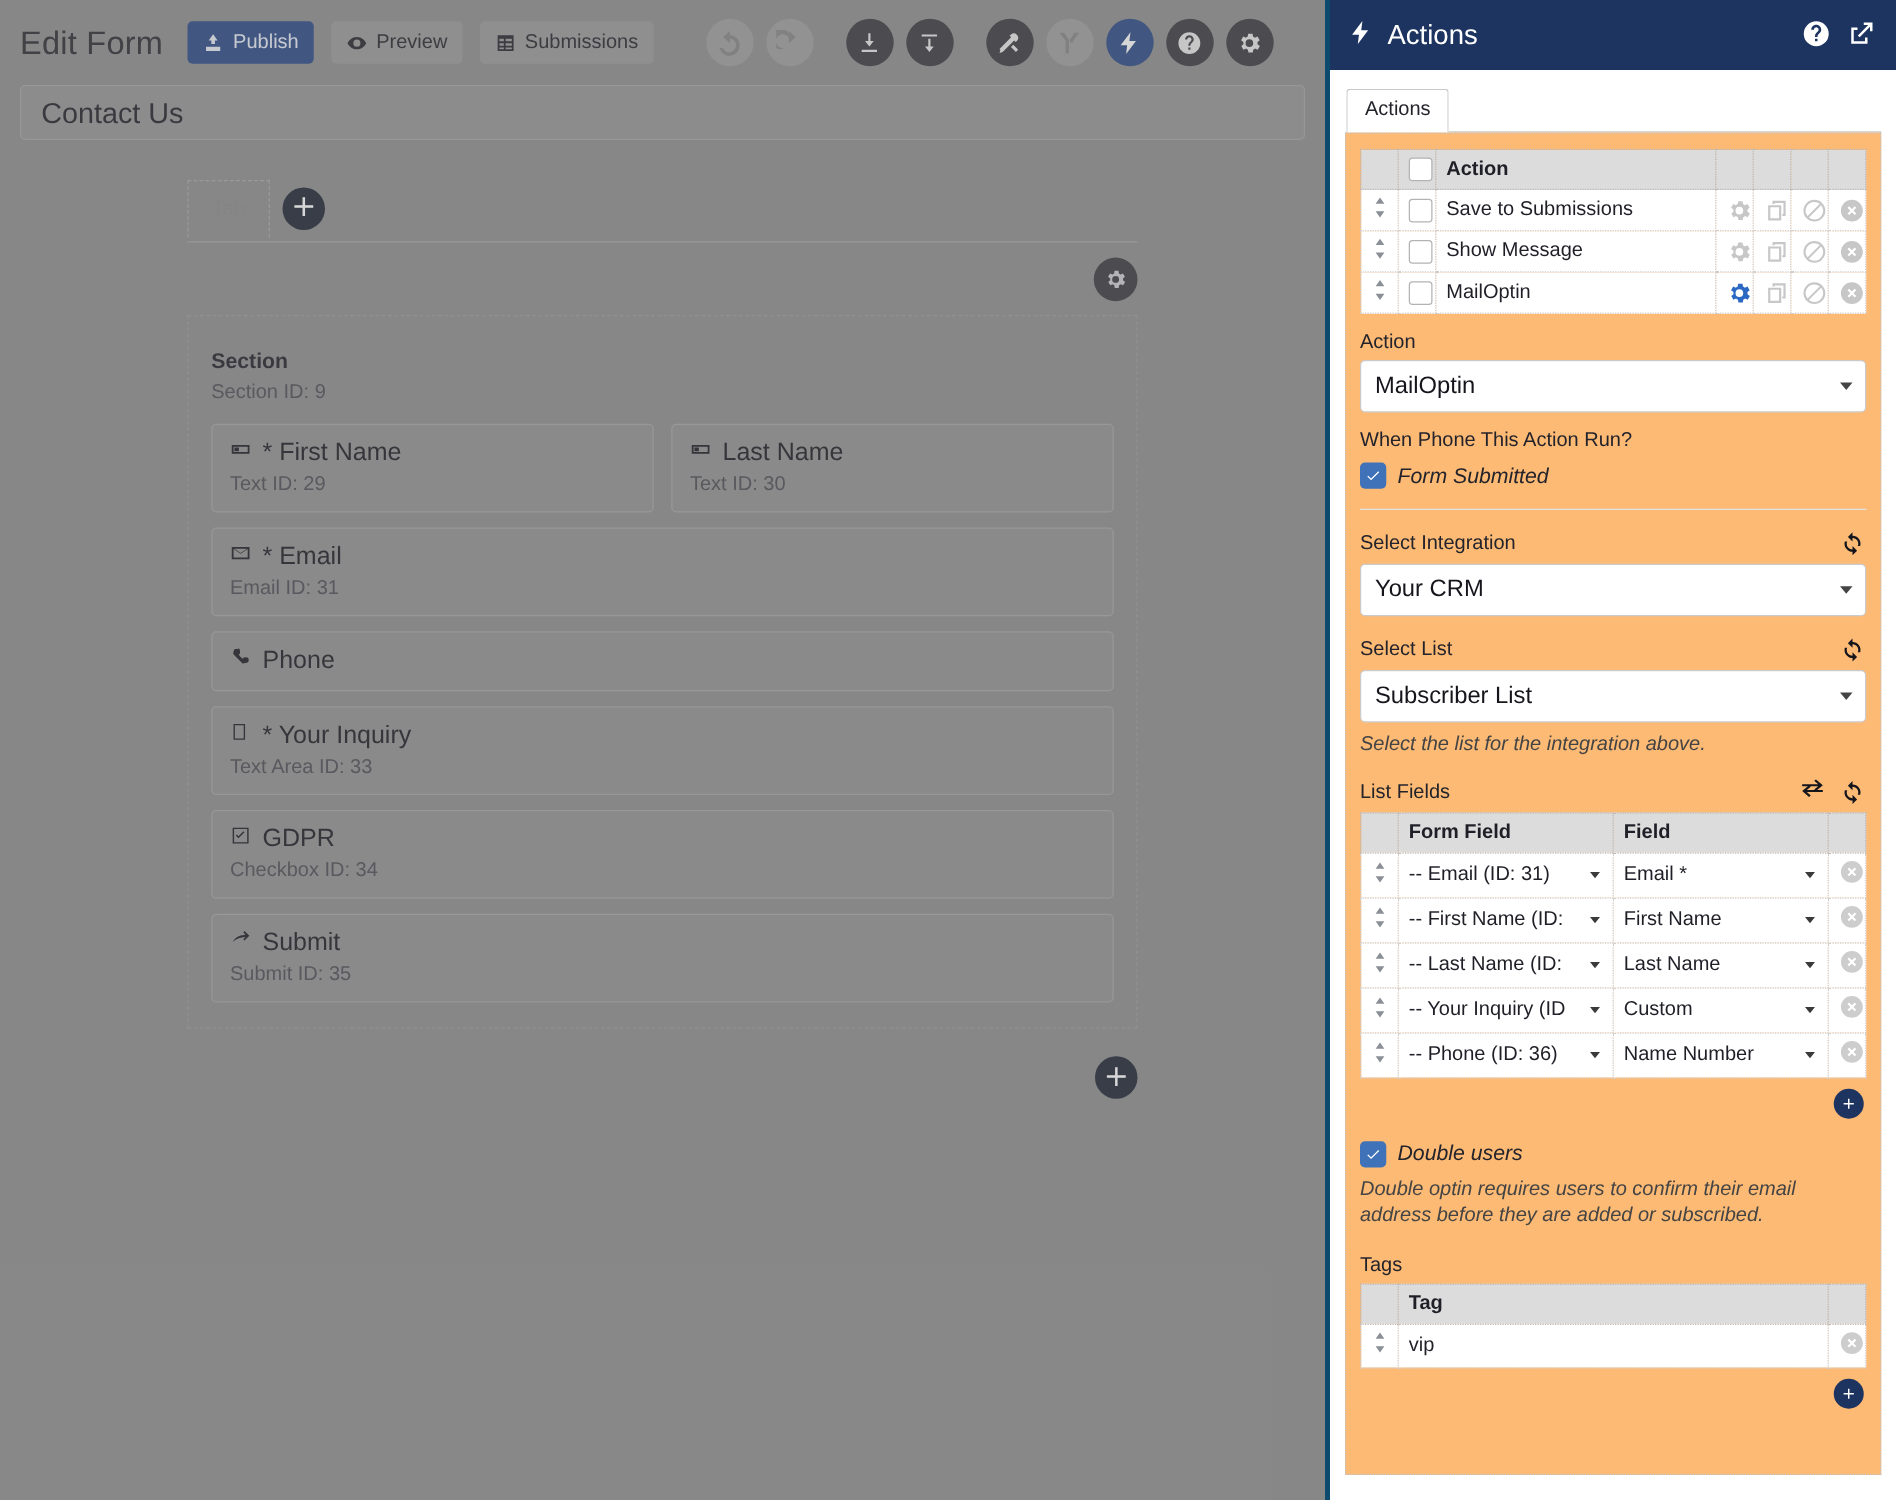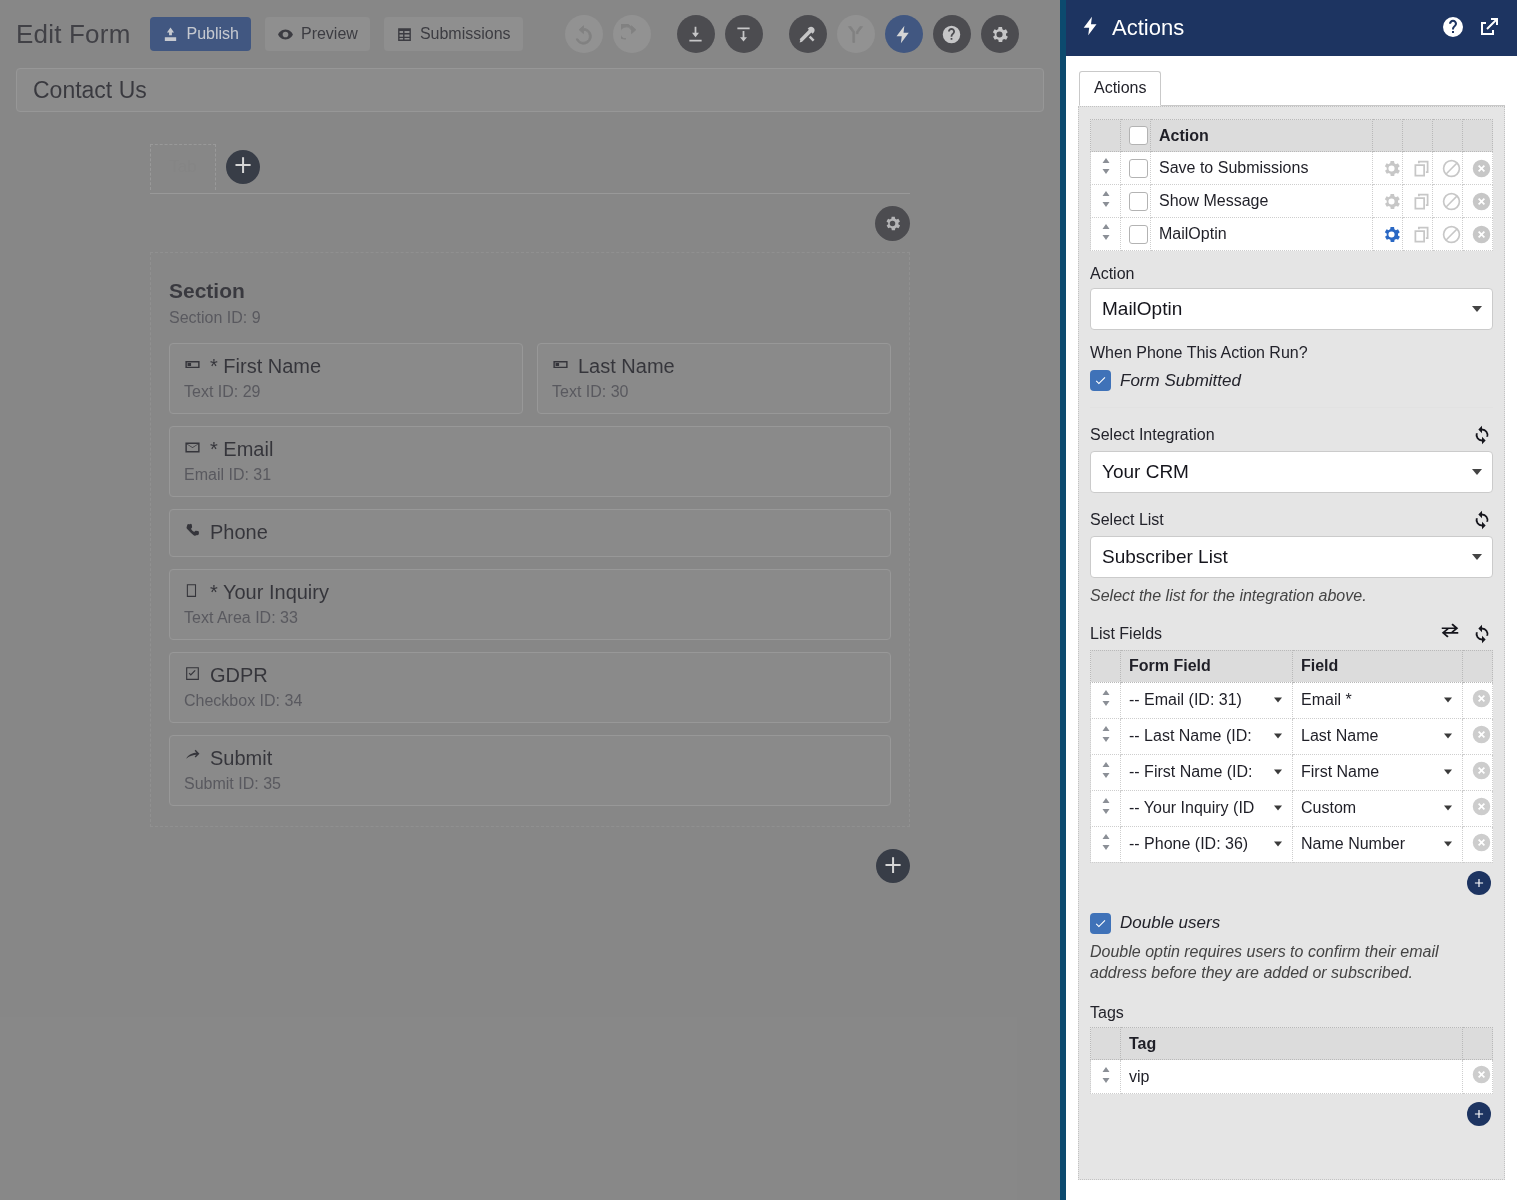--- a/index.html
+++ b/index.html
@@ -130,7 +130,7 @@
   .panel {
     width: 457px; height: 1200px;
     background: #ffffff;
-    border-left: 6px solid #0c4a6e;
+    border-left: 4px solid #0c4a6e;
     display: flex; flex-direction: column;
     position: relative;
   }

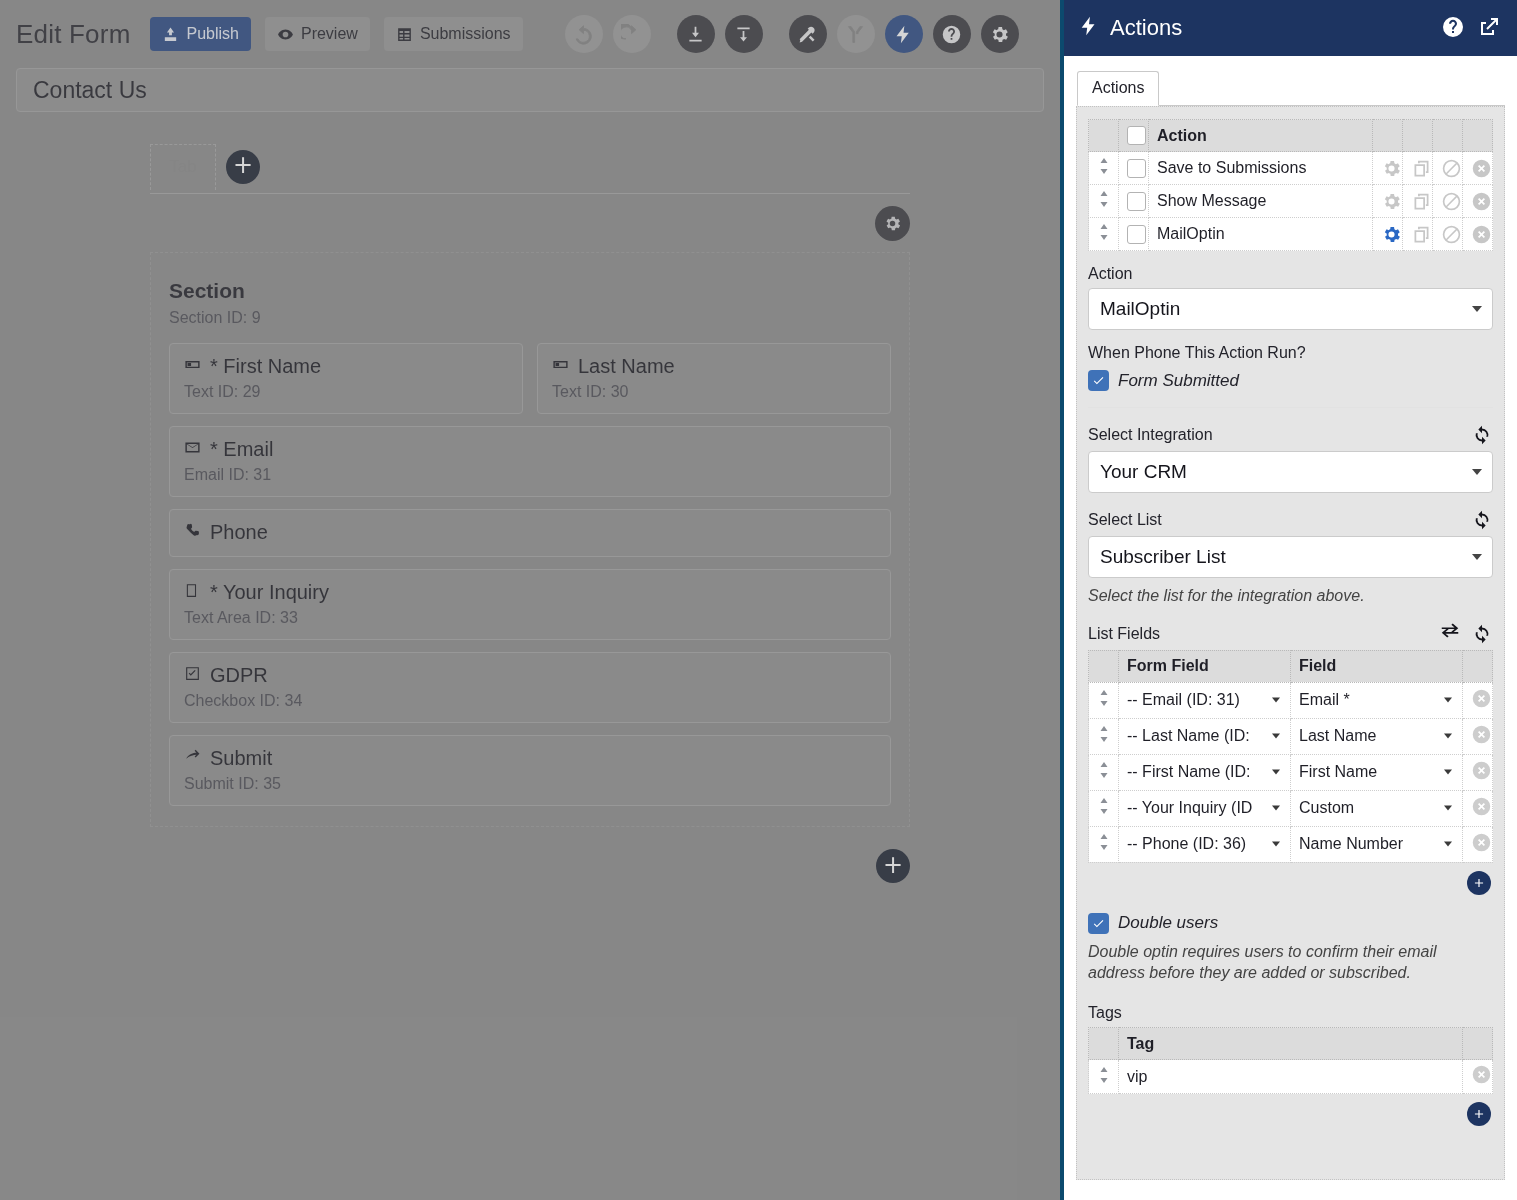--- a/index.html
+++ b/index.html
@@ -159,7 +159,7 @@
   .card {
     border: 1px dotted #c2c2c2;
     padding: 12px 11px 16px 11px;
-    background: #e5e5e5;
+    background: #fdba74;
     height: 1074px;
     overflow: hidden;
   }

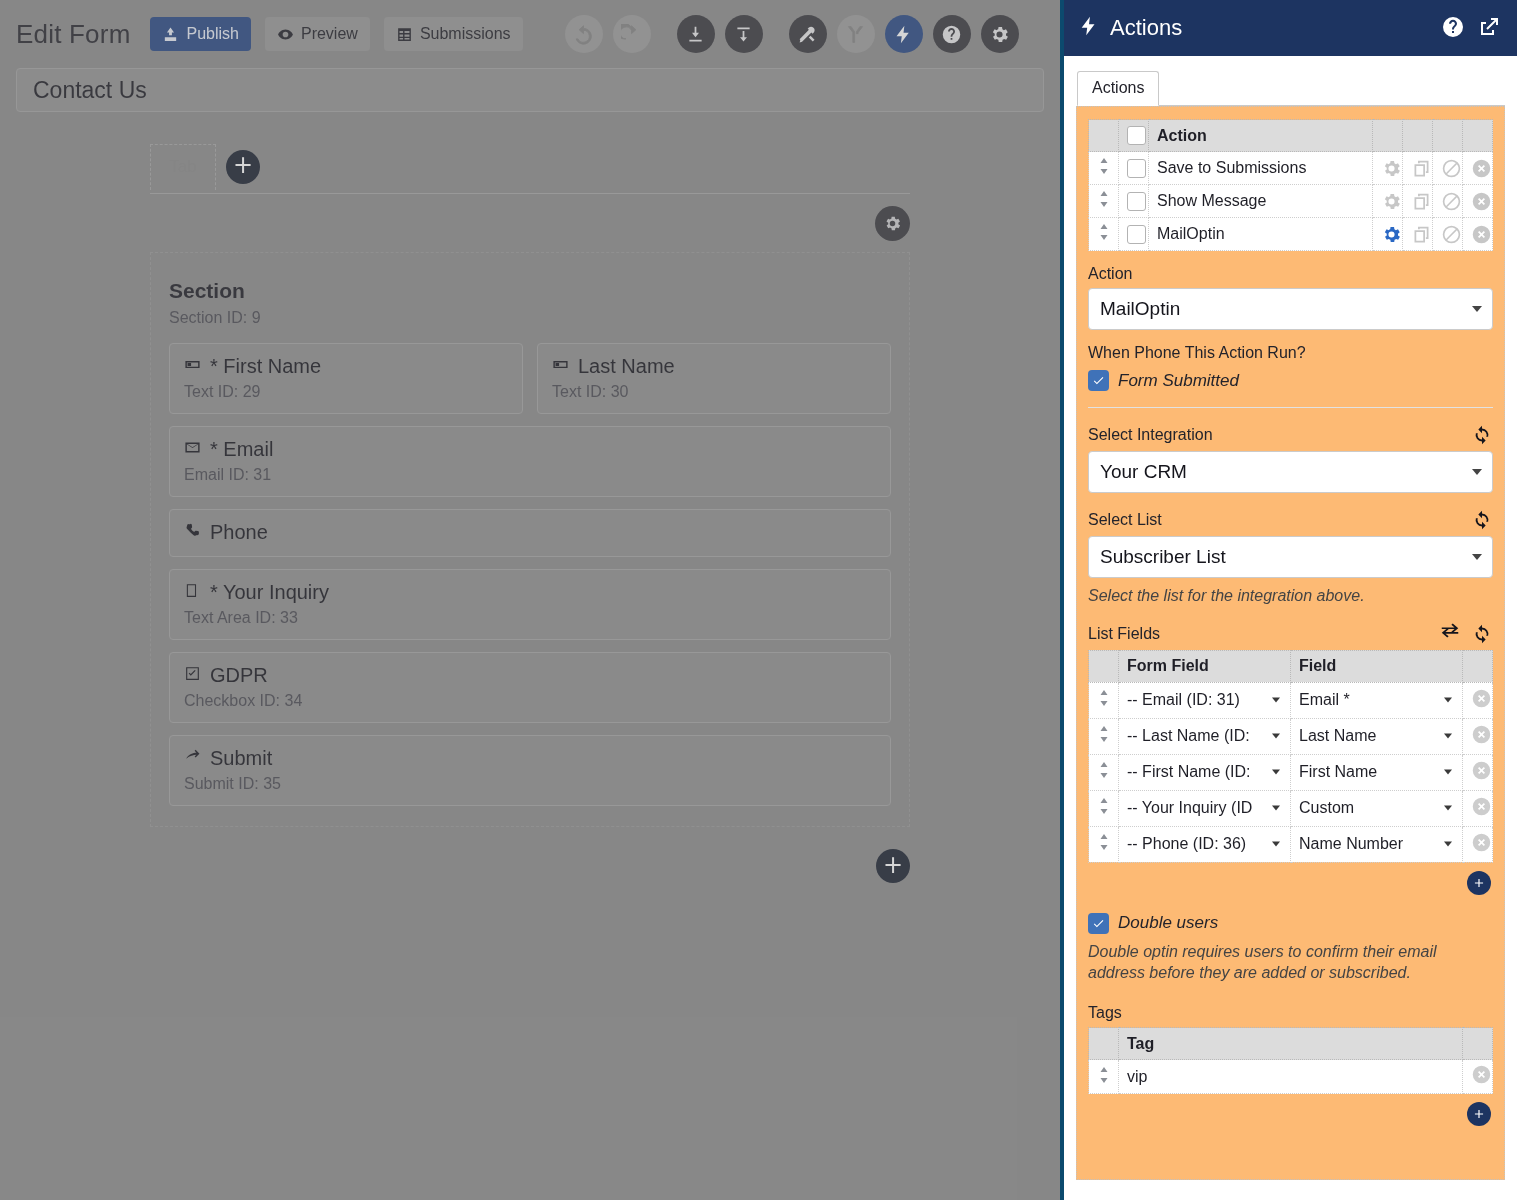--- a/index.html
+++ b/index.html
@@ -98,7 +98,7 @@
     border: 1px dashed #9b9b9b;
     padding: 26px 18px 20px 18px;
   }
-  .section-title { font-size: 21px; font-weight: bold; color: #1f1f27; }
+  .section-title { font-size: 17px; font-weight: bold; color: #1f1f27; }
   .section-sub { font-size: 16px; color: #4d4d55; margin-top: 6px; }
 
   .fields { margin-top: 16px; display: flex; flex-direction: column; gap: 12px; }

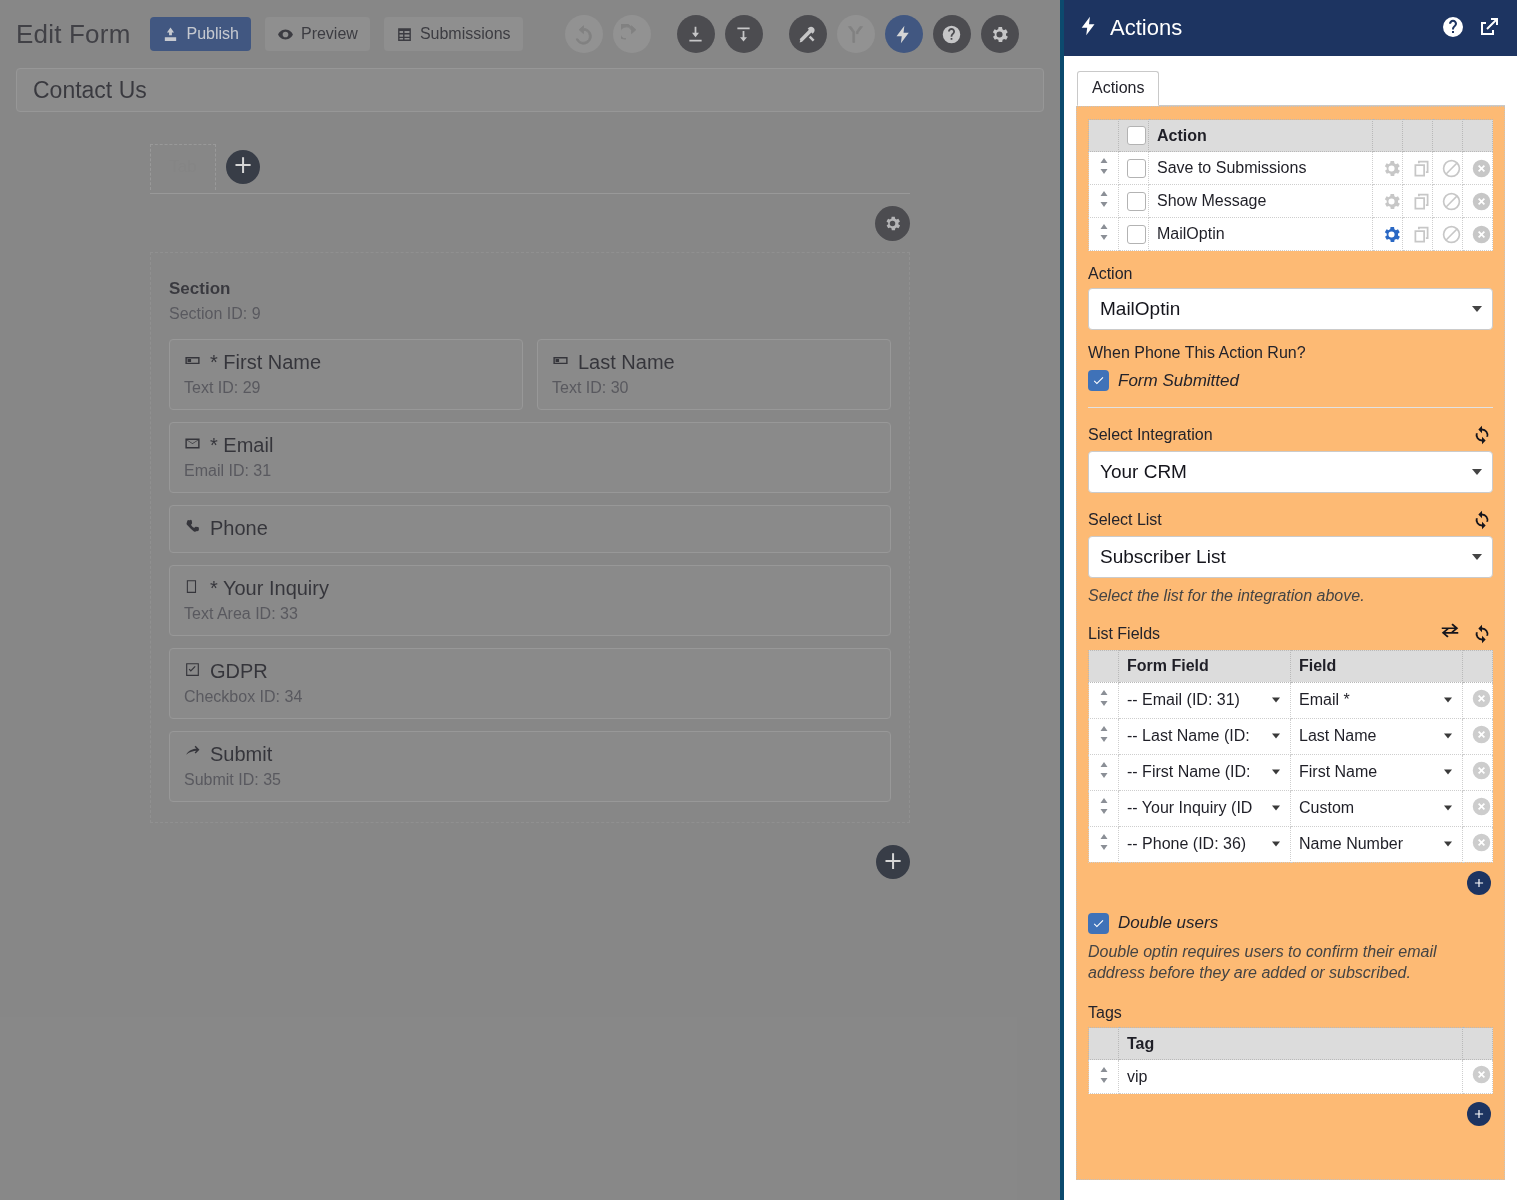--- a/index.html
+++ b/index.html
@@ -684,13 +684,13 @@
                     </svg></span></td>
               <td>
                 <div class="minisel">
-                  <div class="t">-- Last Name (ID:</div>
-                  <span class="caret"></span>
-                </div>
-              </td>
-              <td>
-                <div class="minisel">
-                  <div class="t">Last Name</div>
+                  <div class="t">-- First Name (ID:</div>
+                  <span class="caret"></span>
+                </div>
+              </td>
+              <td>
+                <div class="minisel">
+                  <div class="t">First Name</div>
                   <span class="caret"></span>
                 </div>
               </td>
@@ -704,13 +704,13 @@
                     </svg></span></td>
               <td>
                 <div class="minisel">
-                  <div class="t">-- First Name (ID:</div>
-                  <span class="caret"></span>
-                </div>
-              </td>
-              <td>
-                <div class="minisel">
-                  <div class="t">First Name</div>
+                  <div class="t">-- Last Name (ID:</div>
+                  <span class="caret"></span>
+                </div>
+              </td>
+              <td>
+                <div class="minisel">
+                  <div class="t">Last Name</div>
                   <span class="caret"></span>
                 </div>
               </td>

